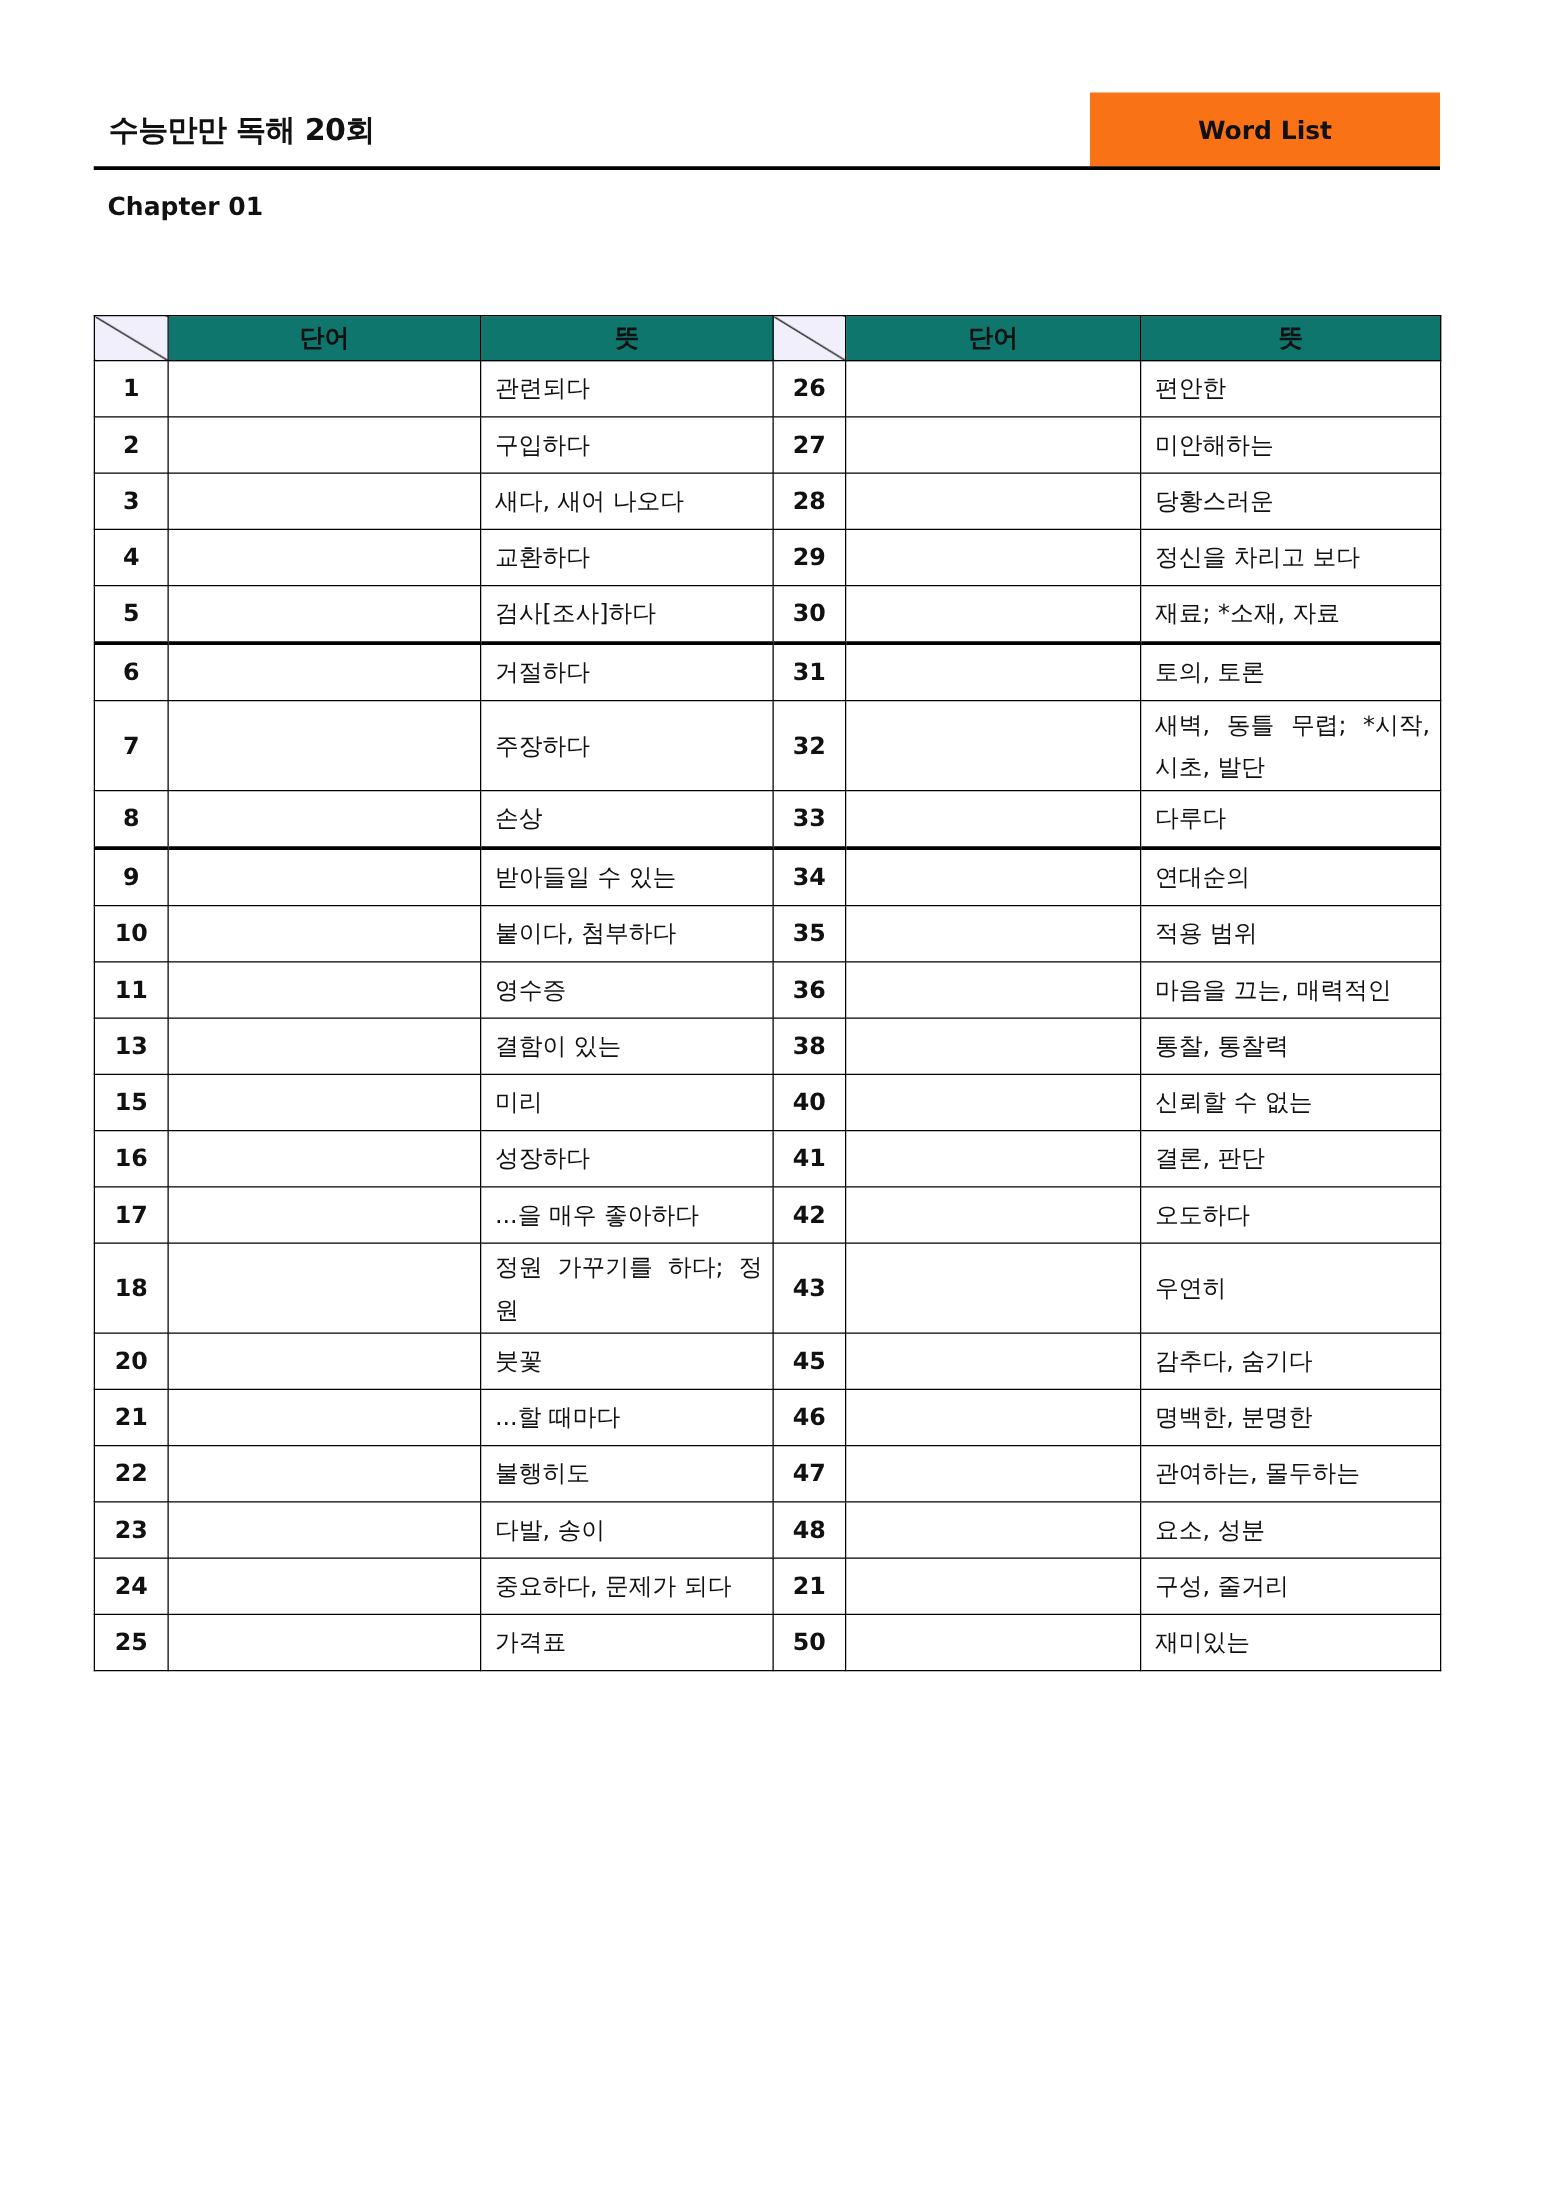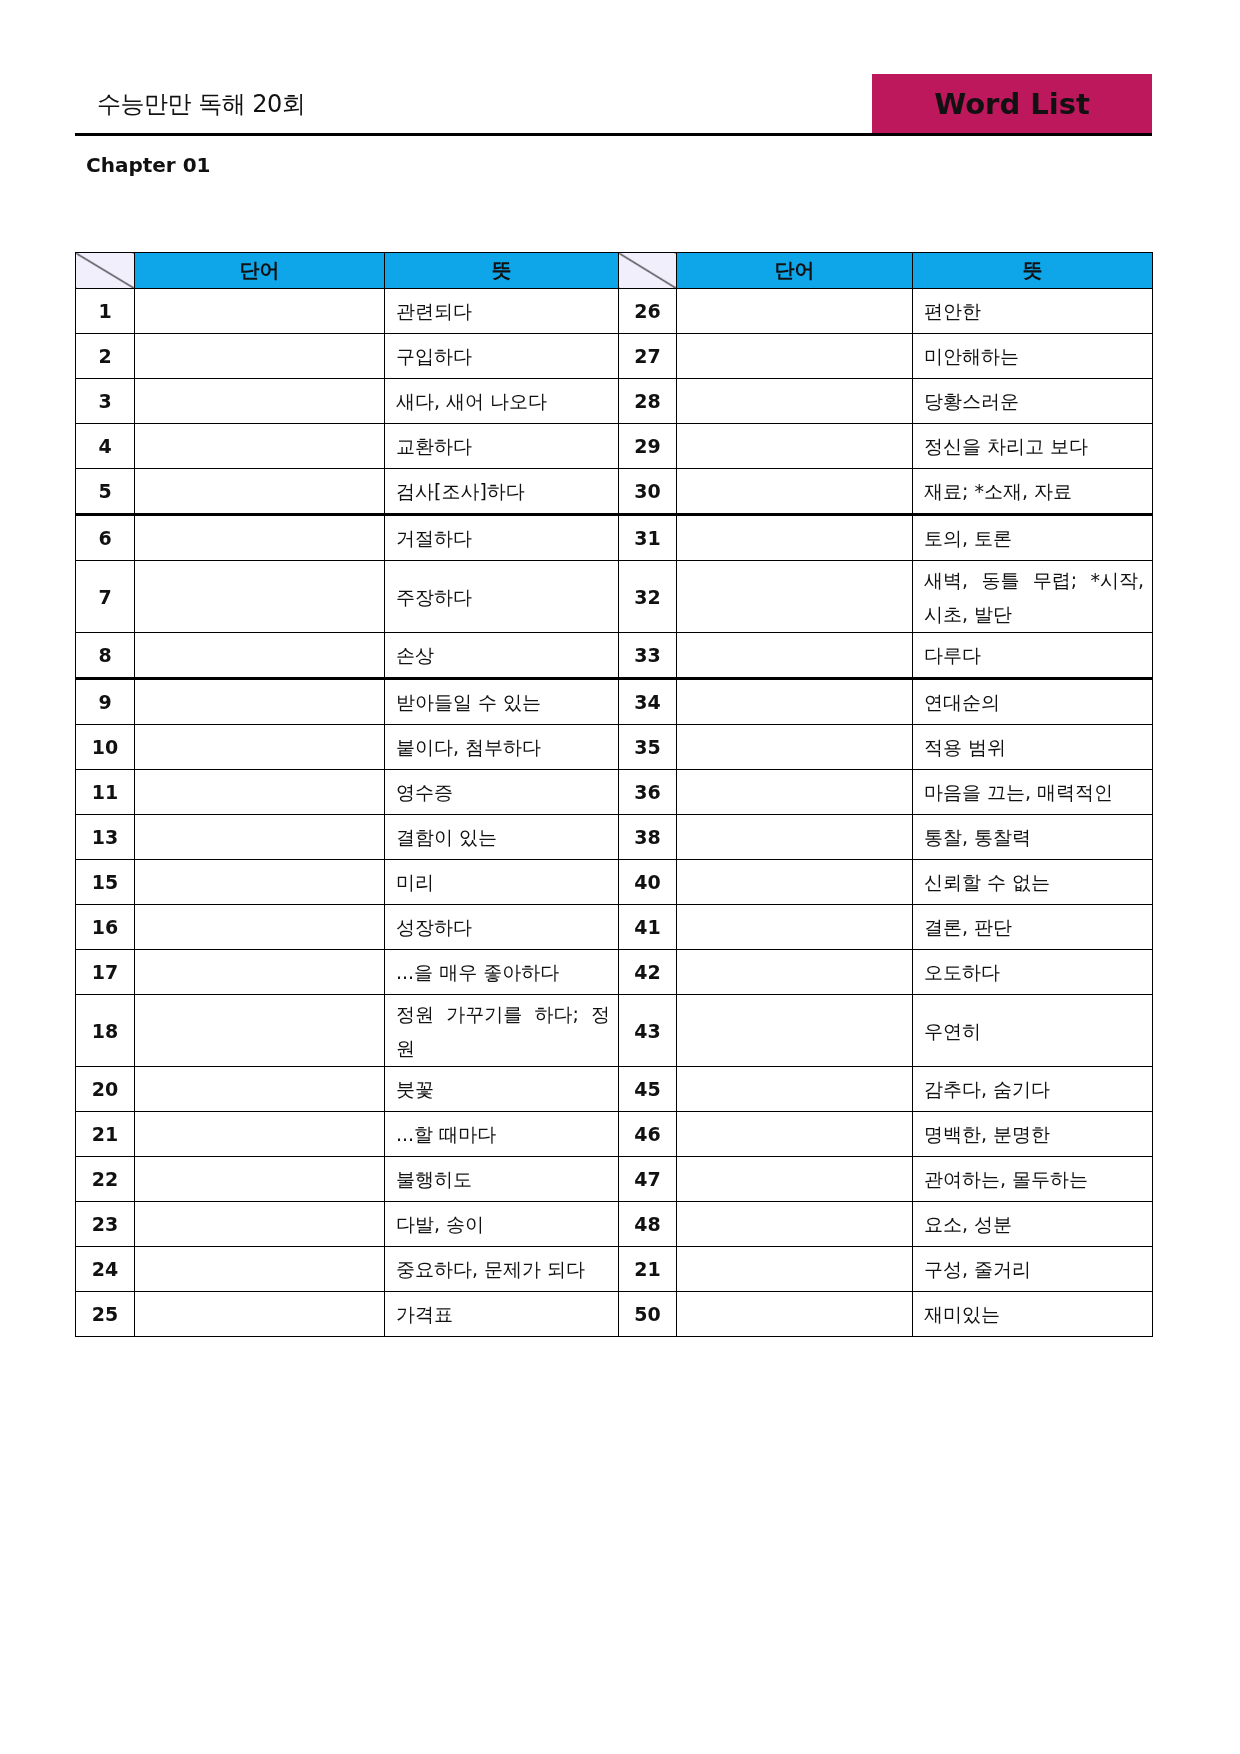--- a/index.html
+++ b/index.html
@@ -6,7 +6,7 @@
   body { width: 1240px; height: 1754px; position: relative; overflow: hidden;
          font-family: "DejaVu Sans", sans-serif; color: #111; }
   .page-header { position: absolute; left: 75px; top: 74px; width: 1077px; height: 59px; }
-  .doc-title { position: absolute; left: 12px; top: 14px; font-size: 24px; font-weight: normal; letter-spacing: -0.5px; margin-left: 10px; }
+  .doc-title { position: absolute; left: 12px; top: 14px; font-size: 24px; font-weight: bold; letter-spacing: -0.5px; }
   .header-badge { position: absolute; right: 0; top: 0; width: 280px; height: 59px; background: #be185d;
                   display: flex; align-items: center; justify-content: center; font-size: 29px; font-weight: bold; }
   .header-rule { position: absolute; left: 75px; top: 133px; width: 1077px; height: 3px; background: #000; }

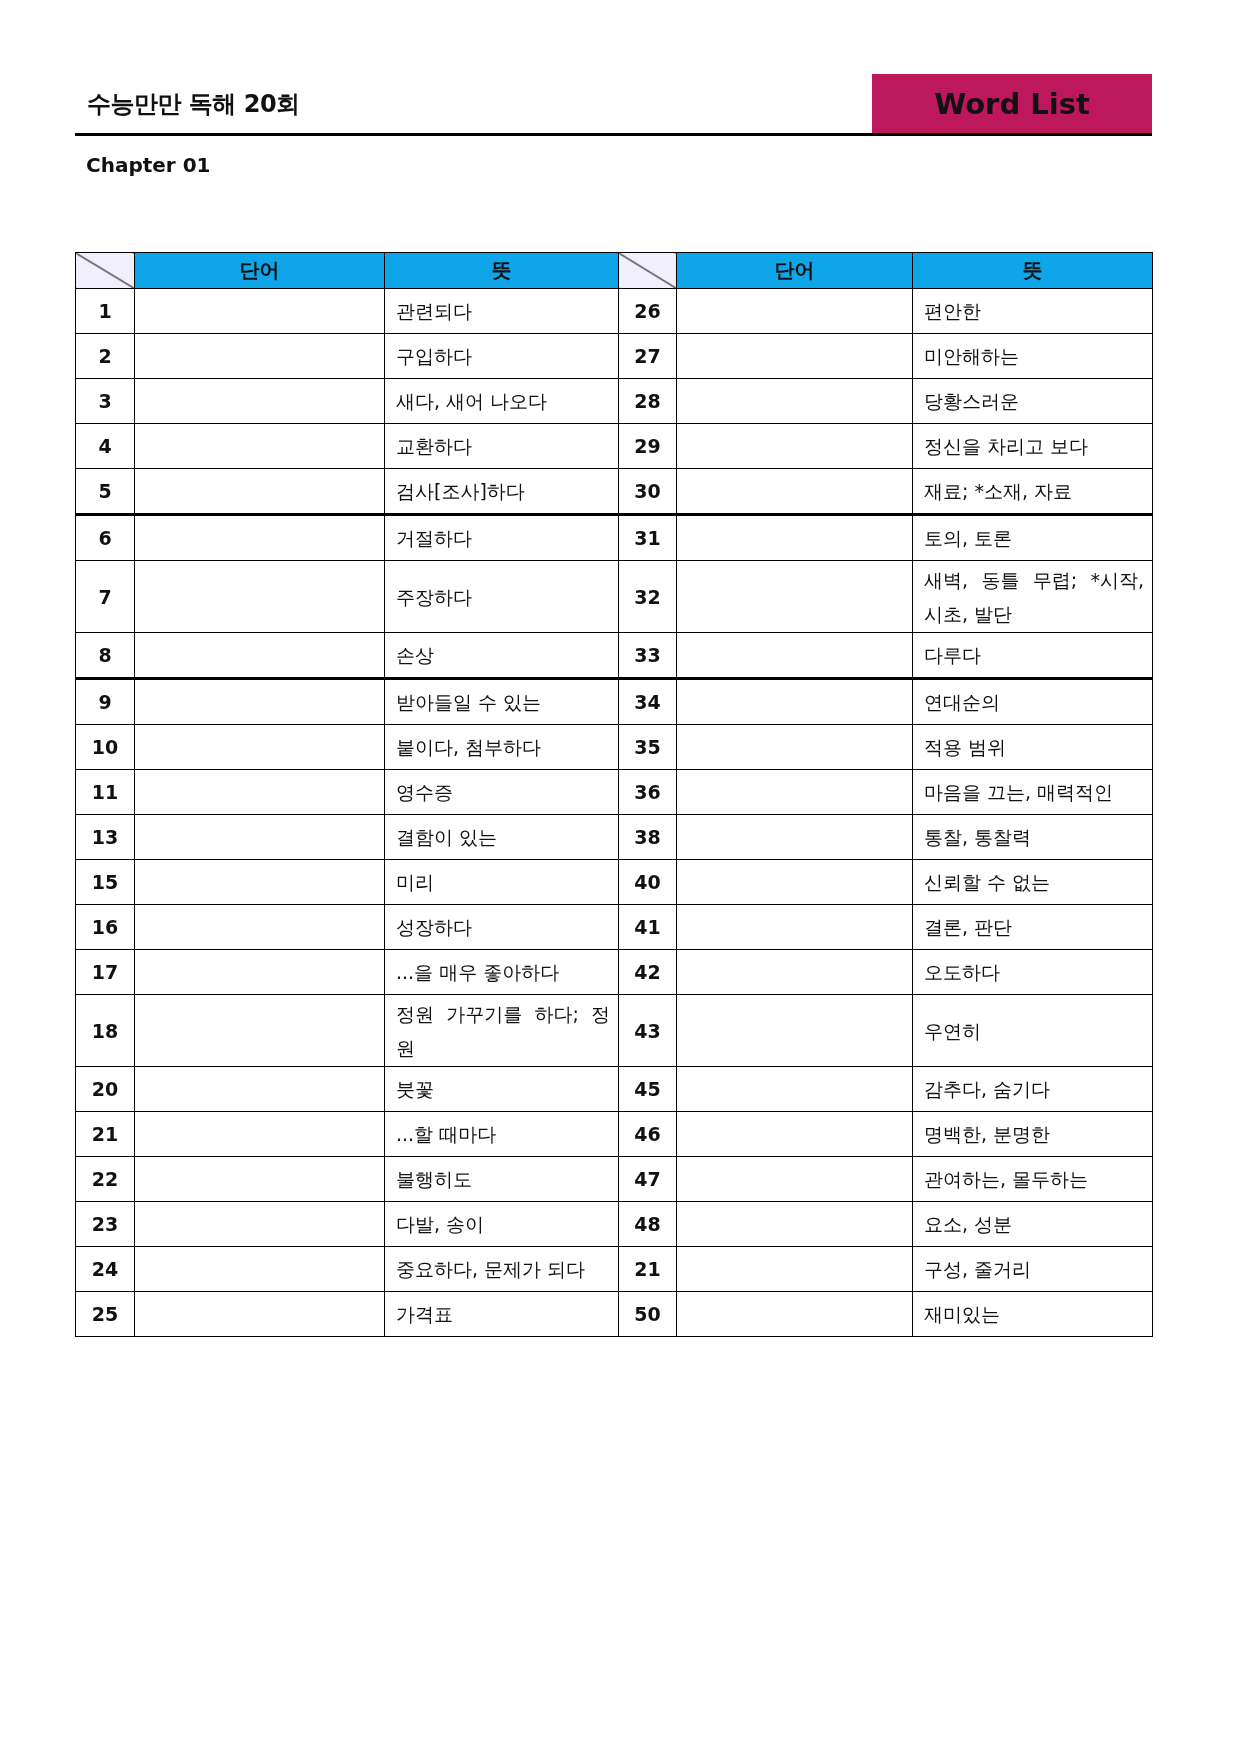--- a/index.html
+++ b/index.html
@@ -7,8 +7,8 @@
          font-family: "DejaVu Sans", sans-serif; color: #111; }
   .page-header { position: absolute; left: 75px; top: 74px; width: 1077px; height: 59px; }
   .doc-title { position: absolute; left: 12px; top: 14px; font-size: 24px; font-weight: bold; letter-spacing: -0.5px; }
-  .header-badge { position: absolute; right: 0; top: 0; width: 280px; height: 59px; background: #be185d;
-                  display: flex; align-items: center; justify-content: center; font-size: 29px; font-weight: bold; }
+  .header-badge { position: absolute; right: 0; top: 0; width: 280px; height: 59px; background: #f97316;
+                  display: flex; align-items: center; justify-content: center; font-size: 20px; font-weight: bold; }
   .header-rule { position: absolute; left: 75px; top: 133px; width: 1077px; height: 3px; background: #000; }
   .chapter { position: absolute; left: 86px; top: 153px; font-size: 20px; font-weight: bold; }
 

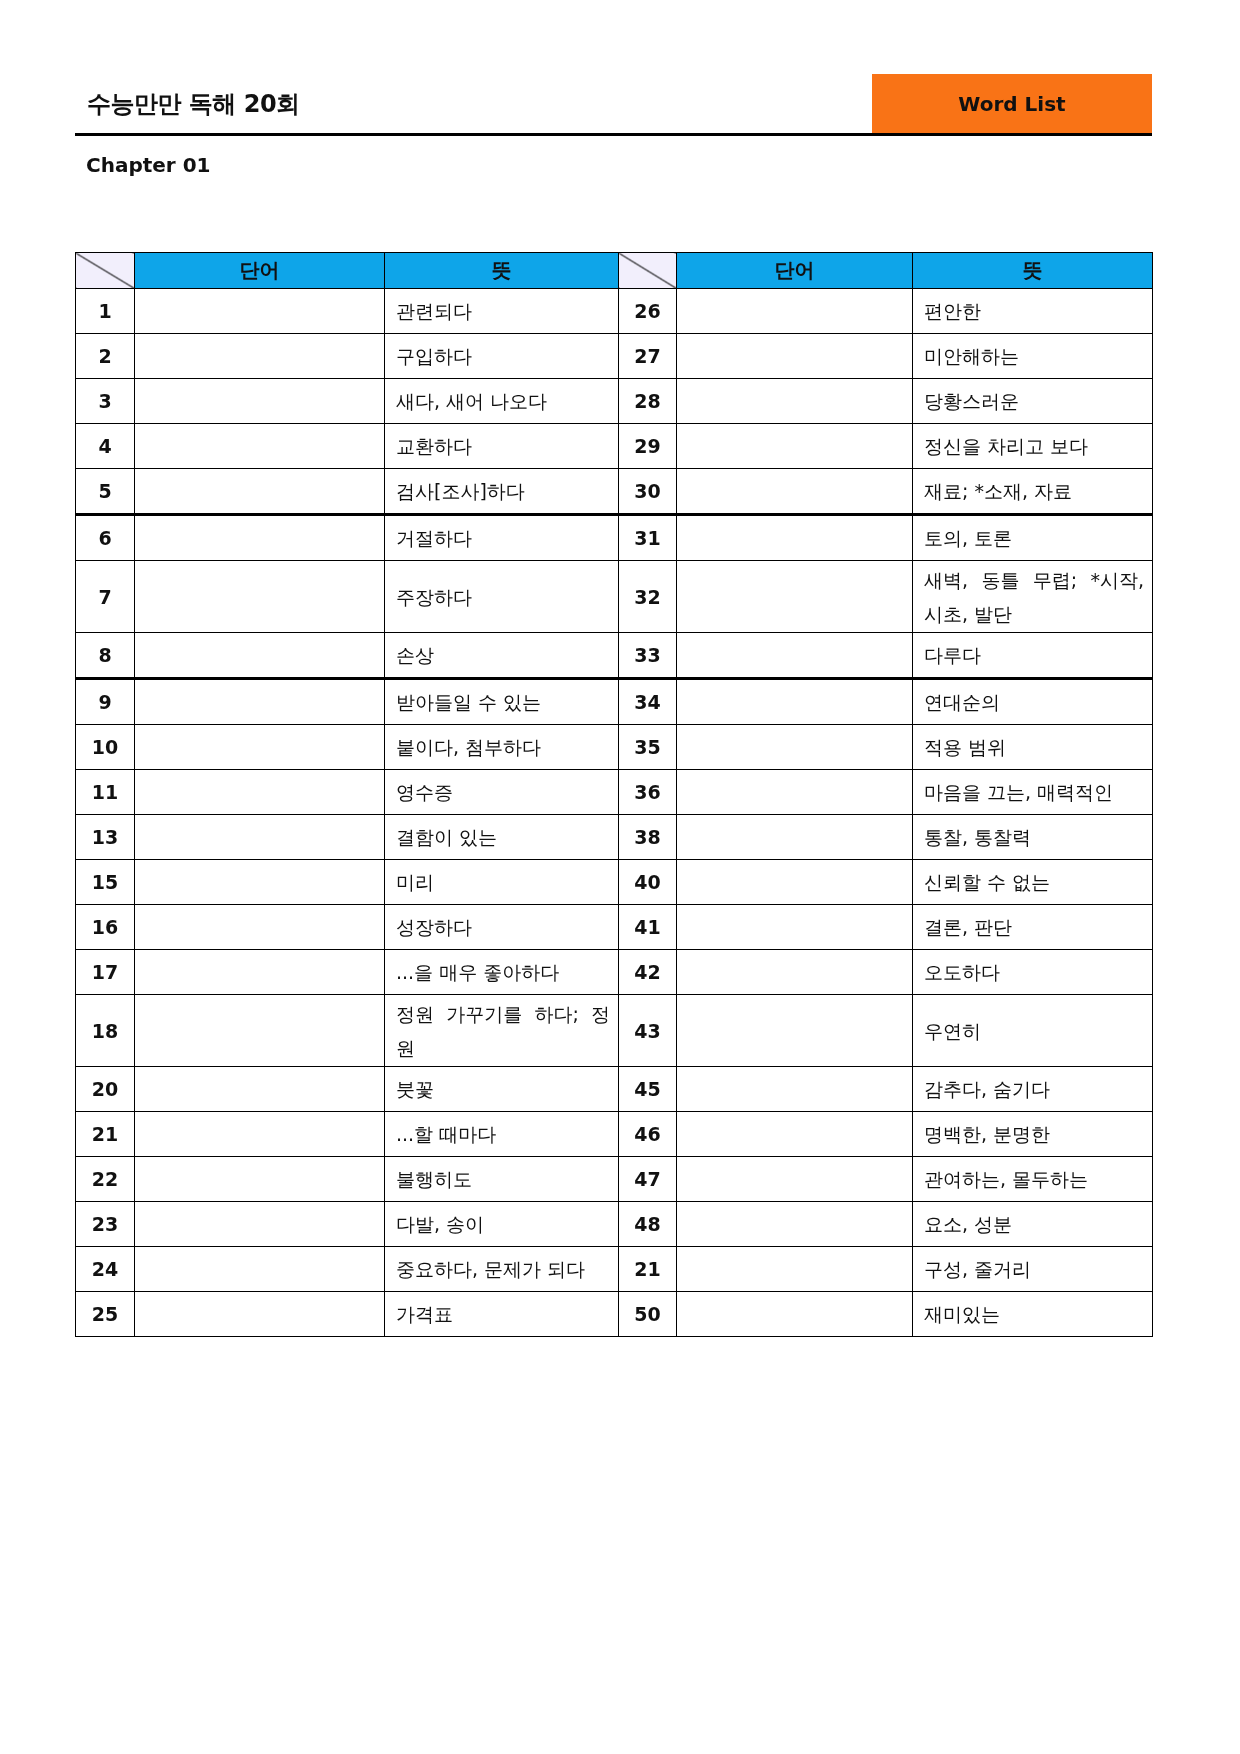--- a/index.html
+++ b/index.html
@@ -14,7 +14,7 @@
 
   table.words { position: absolute; left: 75px; top: 252px; border-collapse: collapse; table-layout: fixed; width: 1077px; }
   table.words td, table.words th { border: 1.5px solid #000; padding: 0; font-size: 19px; }
-  table.words th { background: #0ea5e9; height: 35px; font-weight: bold; font-size: 20px; text-align: center; }
+  table.words th { background: #0f766e; height: 35px; font-weight: bold; font-size: 20px; text-align: center; }
   table.words th.diag { background: #f2effc linear-gradient(to top right, transparent calc(50% - 1px), #000 50%, transparent calc(50% + 1px)); }
   table.words td { height: 44px; }
   table.words tr.tall td { height: 71px; }

